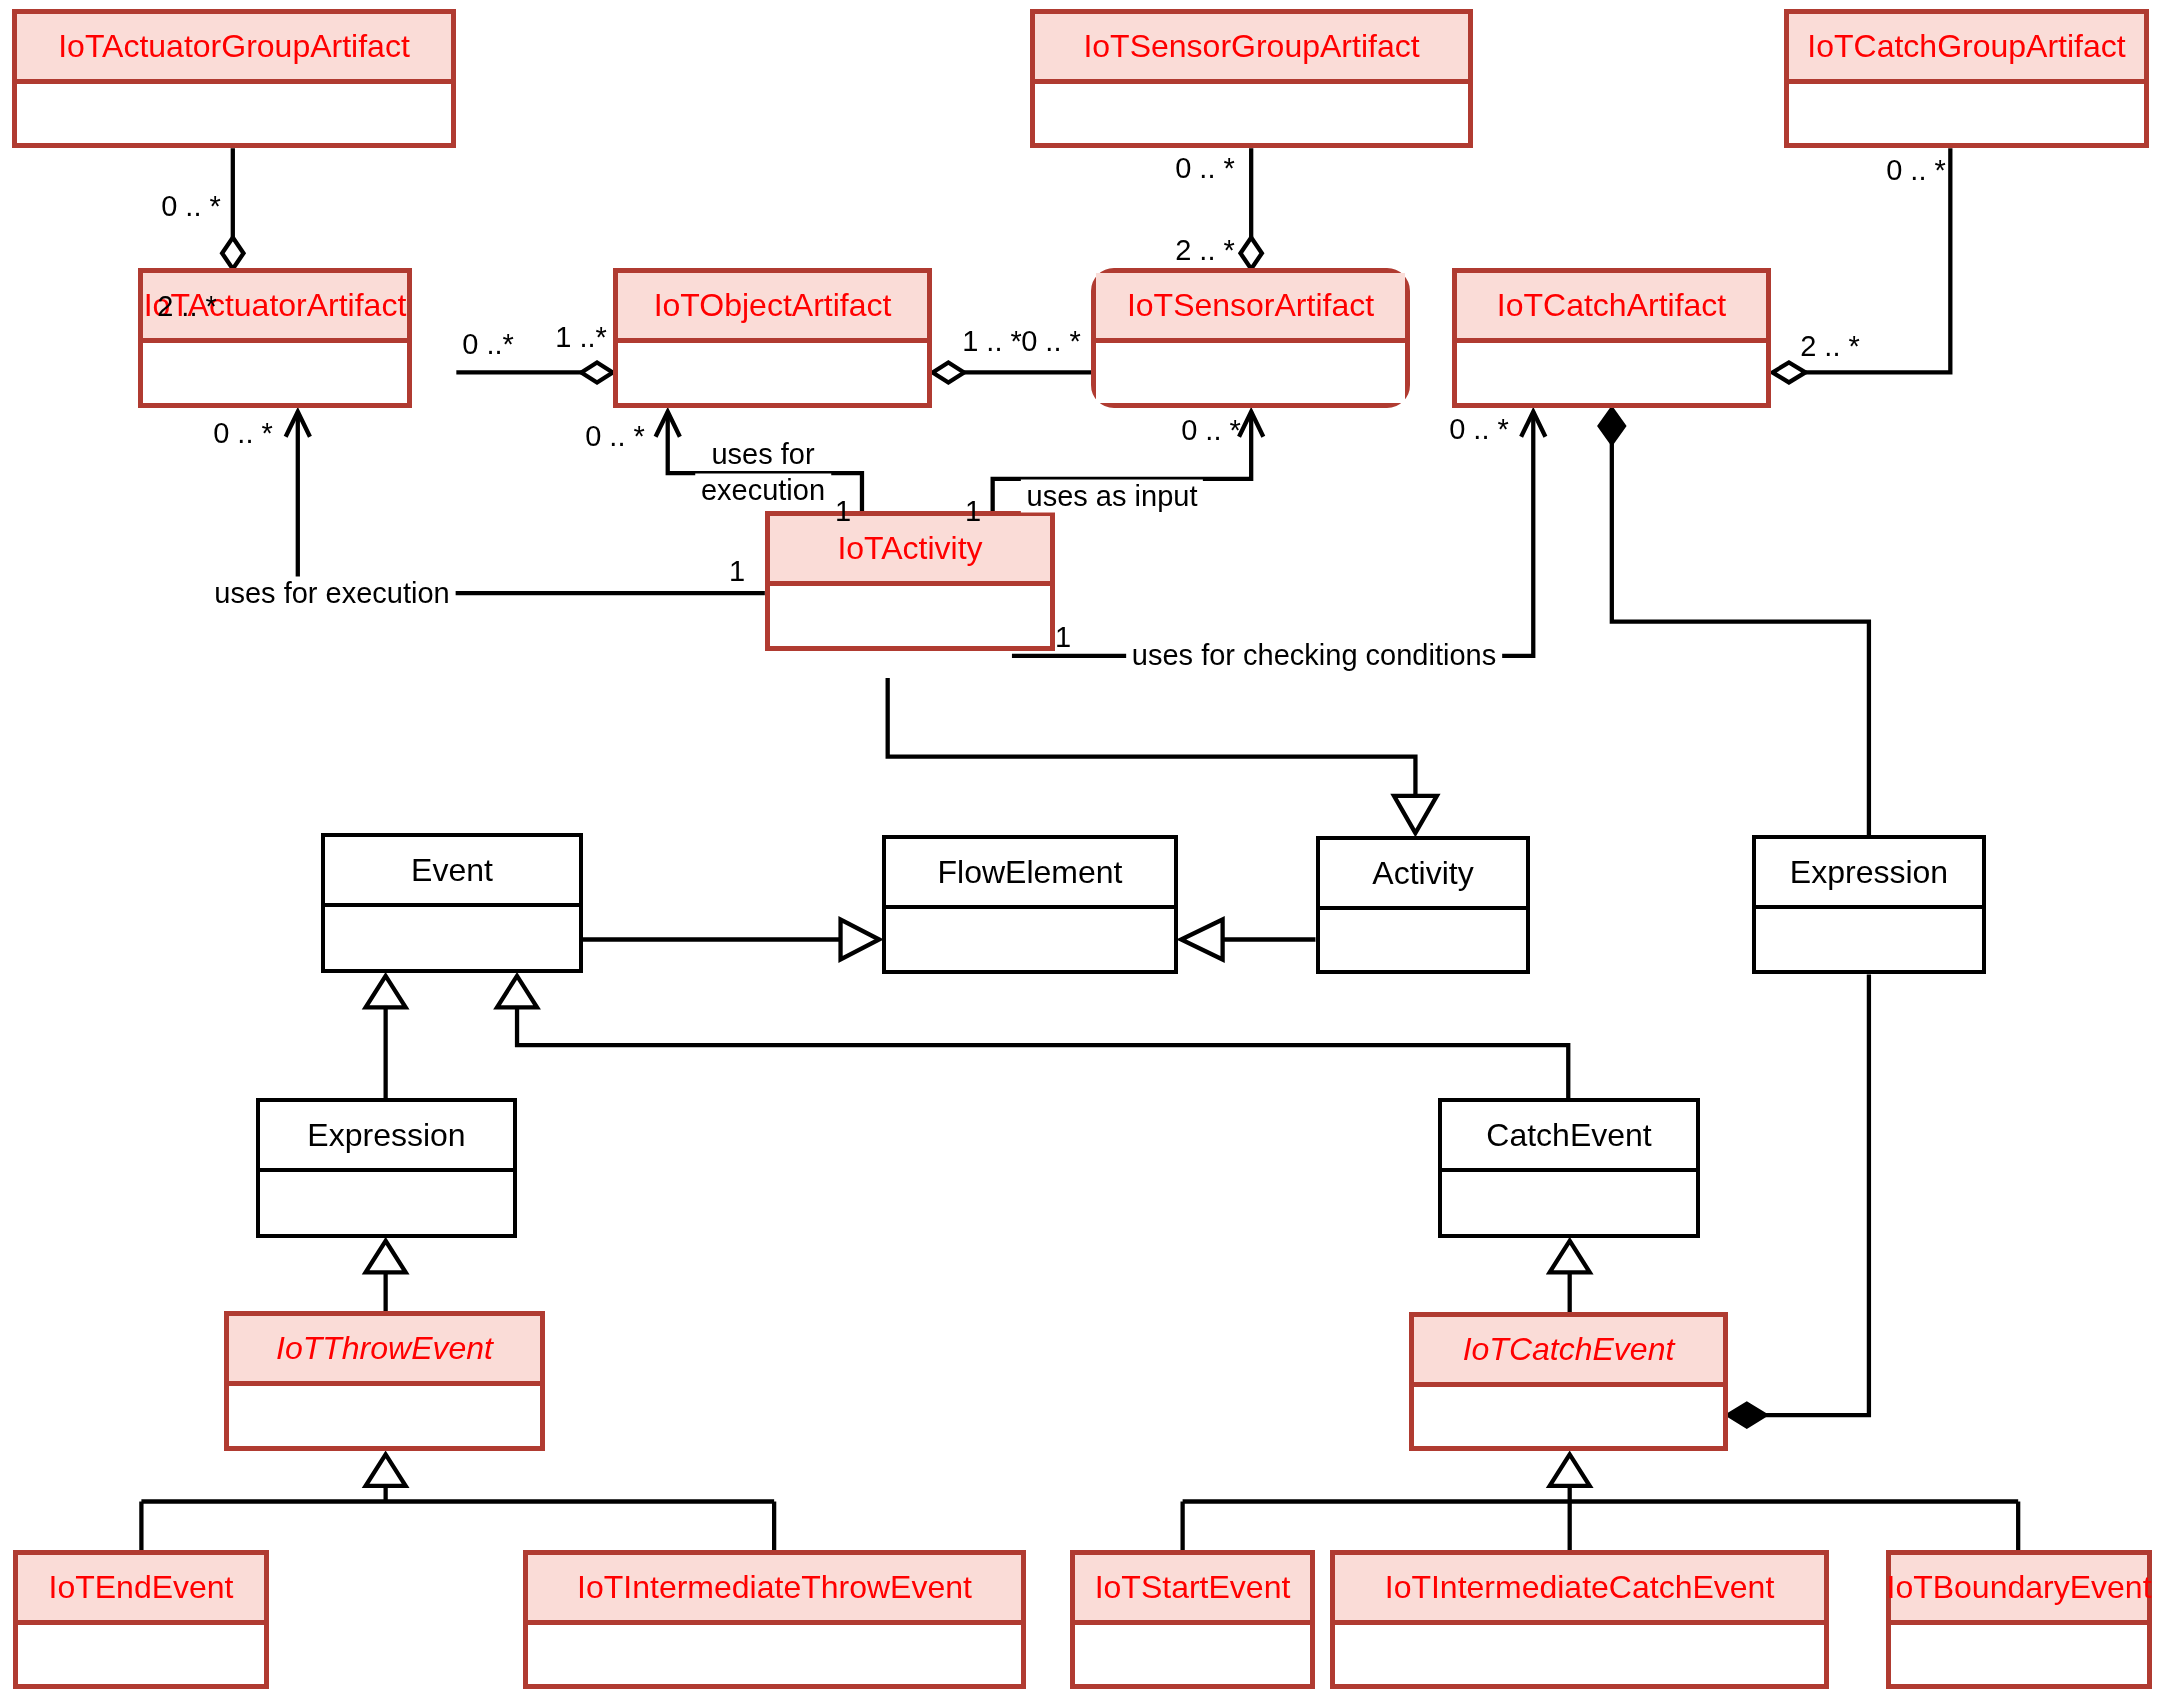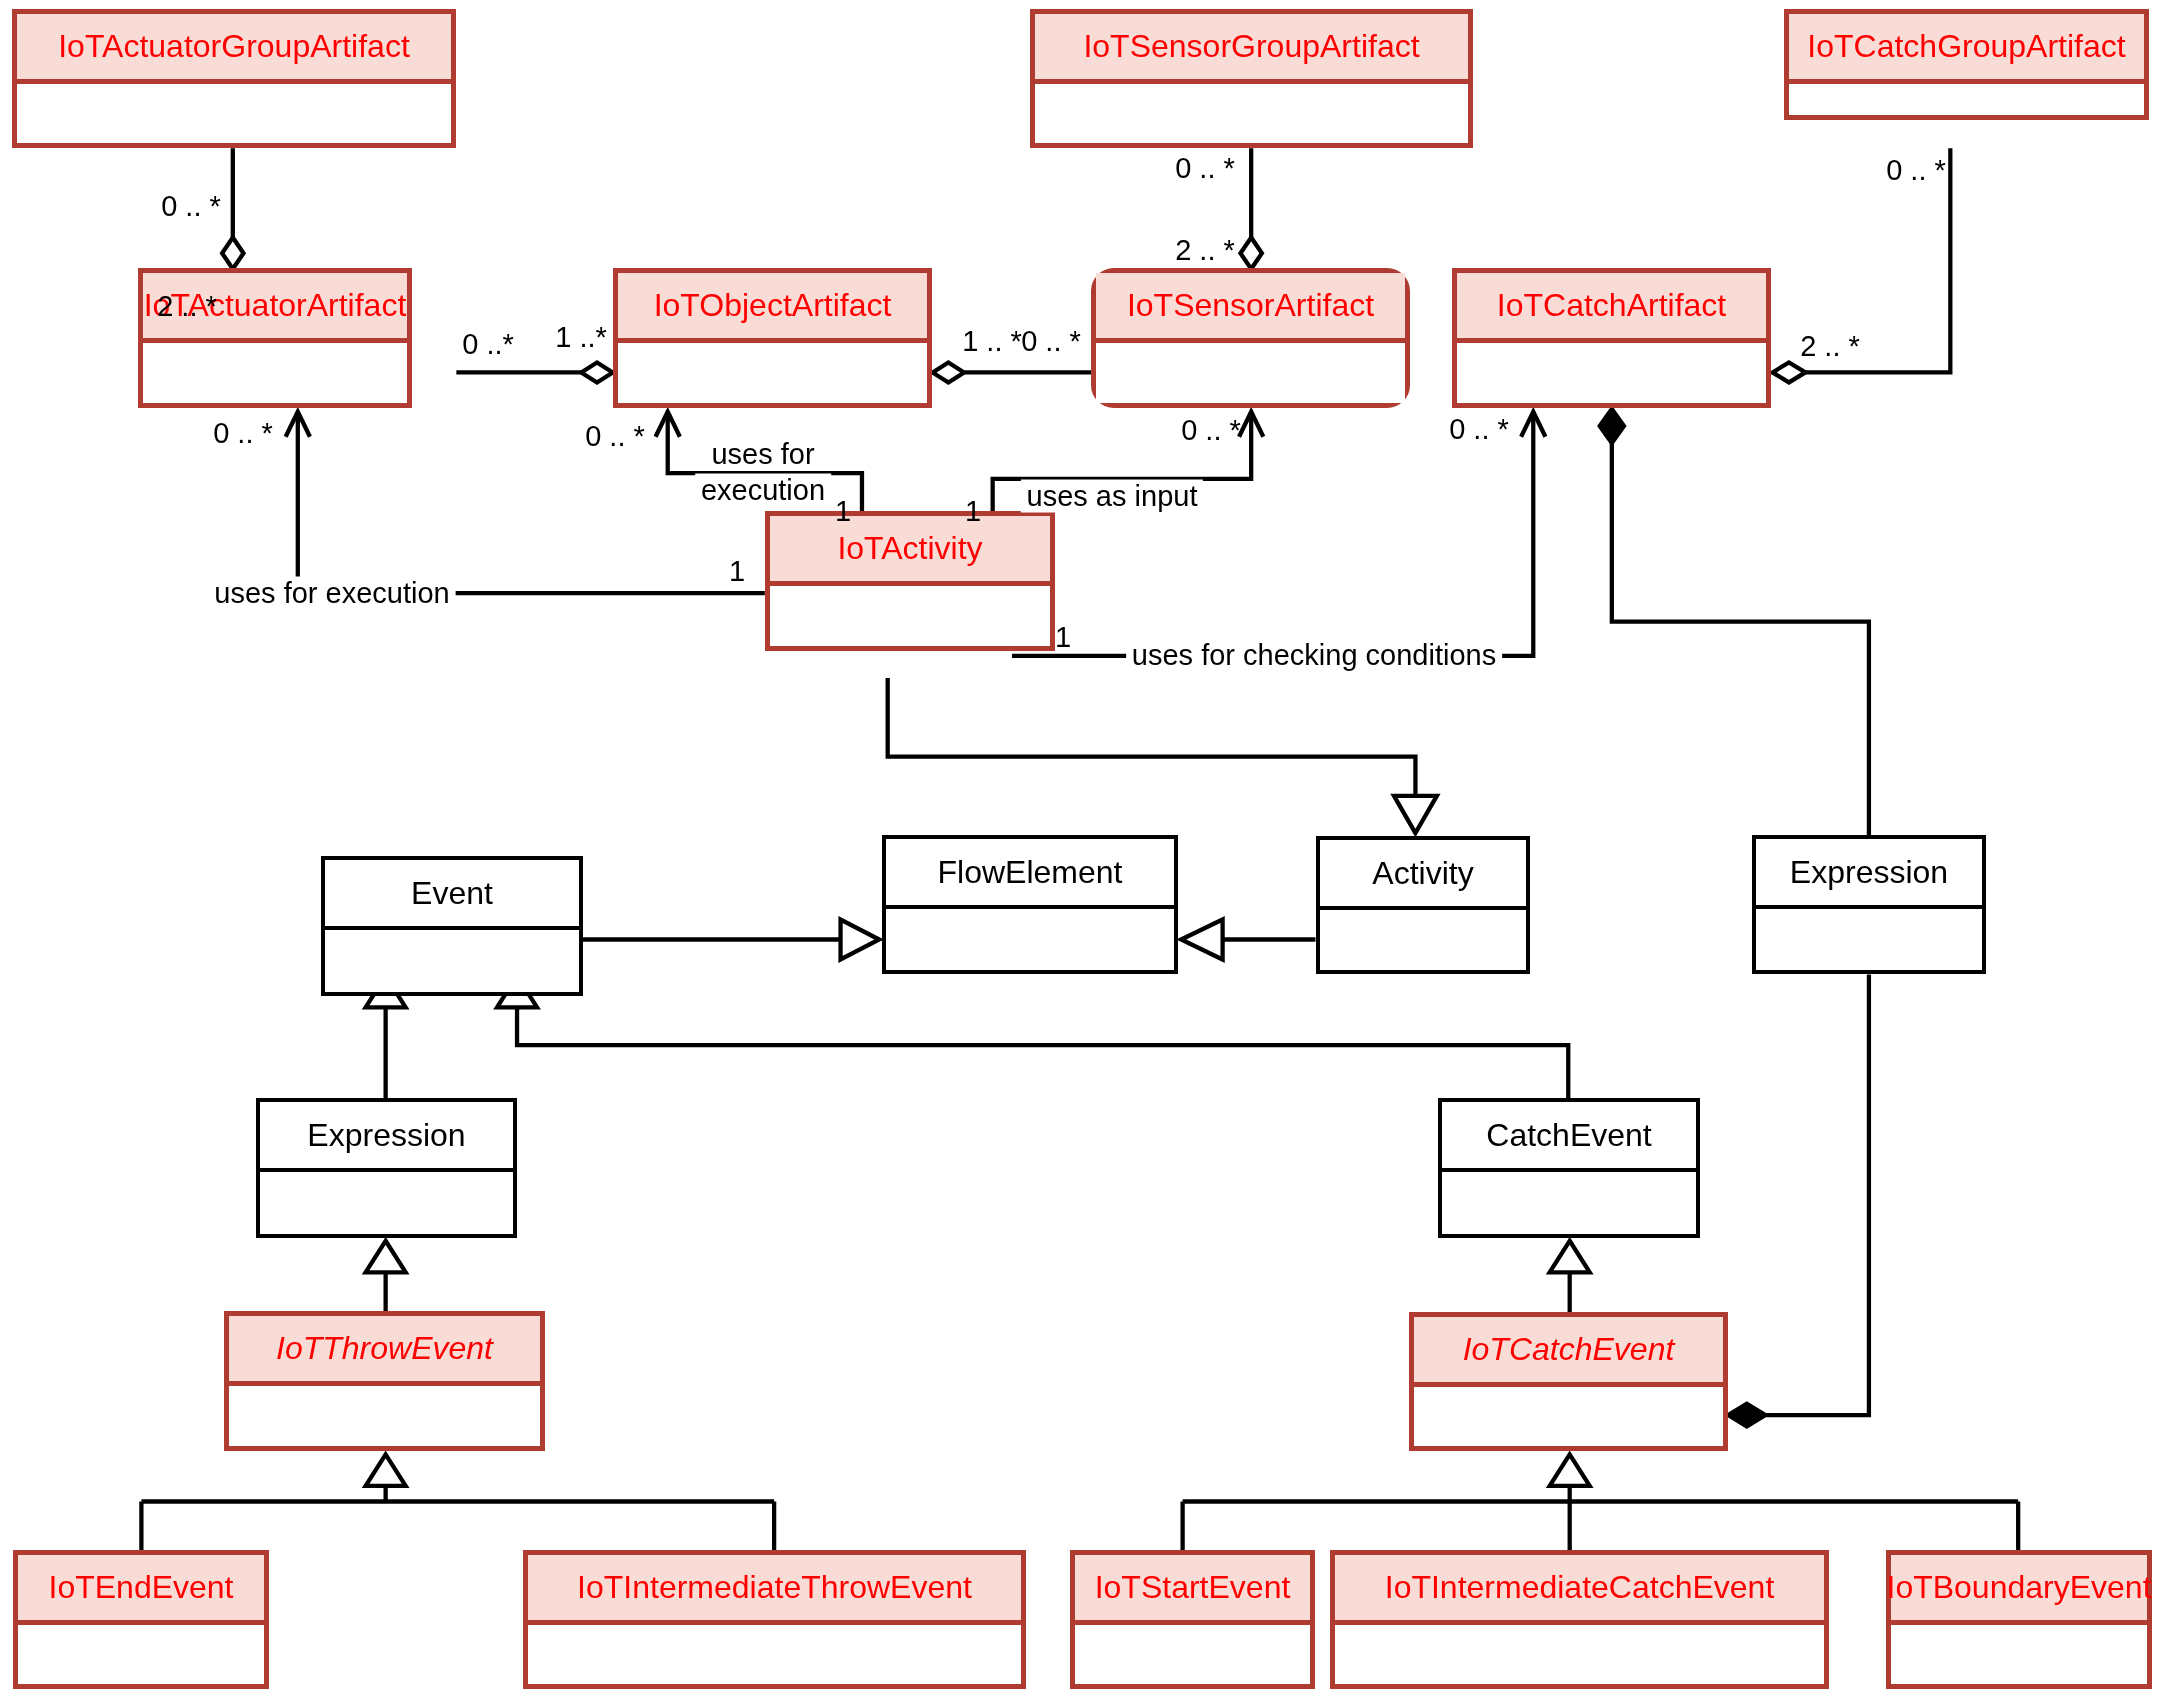--- a/index.html
+++ b/index.html
@@ -145,7 +145,7 @@
     <div class="hdr">IoTSensorGroupArtifact</div>
       <div class="body"></div>
   </div>
-  <div class="cls iot" style="left:1784px;top:8.6px;width:365px;height:111px;">
+  <div class="cls iot" style="left:1784px;top:8.6px;width:365px;height:139px;">
     <div class="hdr">IoTCatchGroupArtifact</div>
       <div class="body"></div>
   </div>

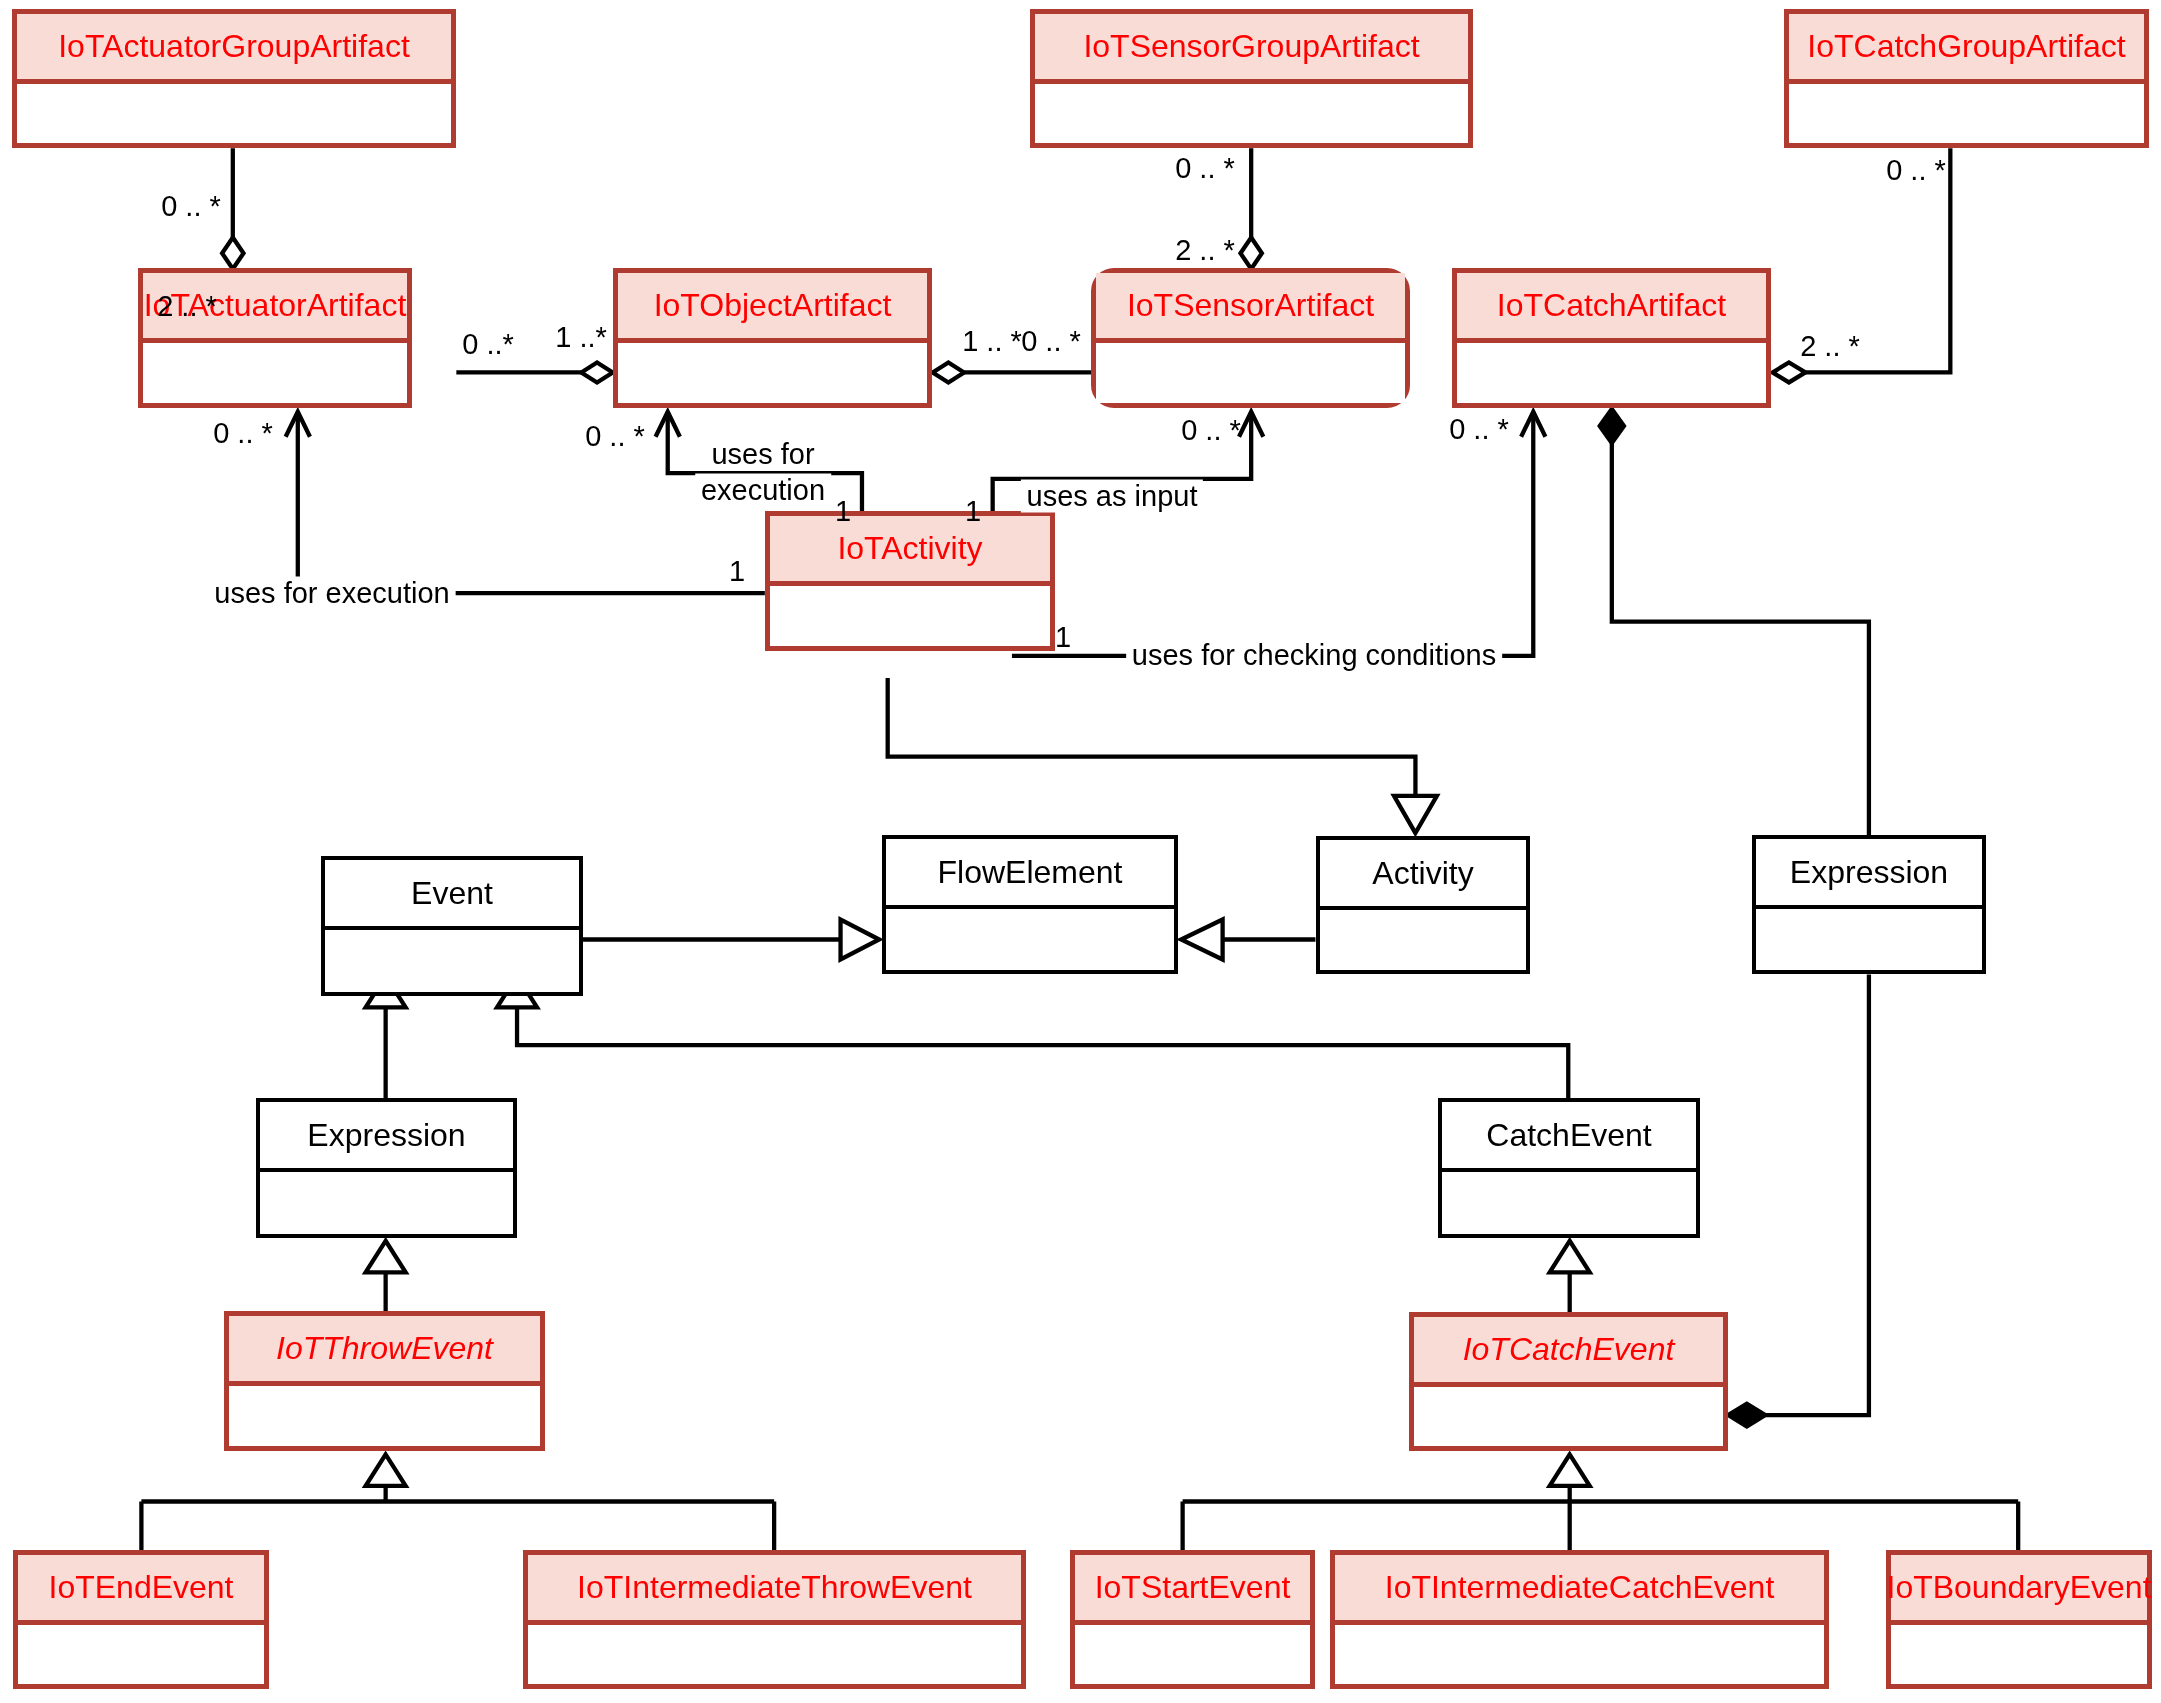--- a/index.html
+++ b/index.html
@@ -170,7 +170,7 @@
       <div class="body"></div>
   </div>
 
-  <div class="cls bpmn" style="left:321px;top:833px;width:262px;height:140px;margin-top:23px;">
+  <div class="cls bpmn" style="left:321px;top:833px;width:262px;height:140px;">
     <div class="hdr">Event</div>
       <div class="body"></div>
   </div>

